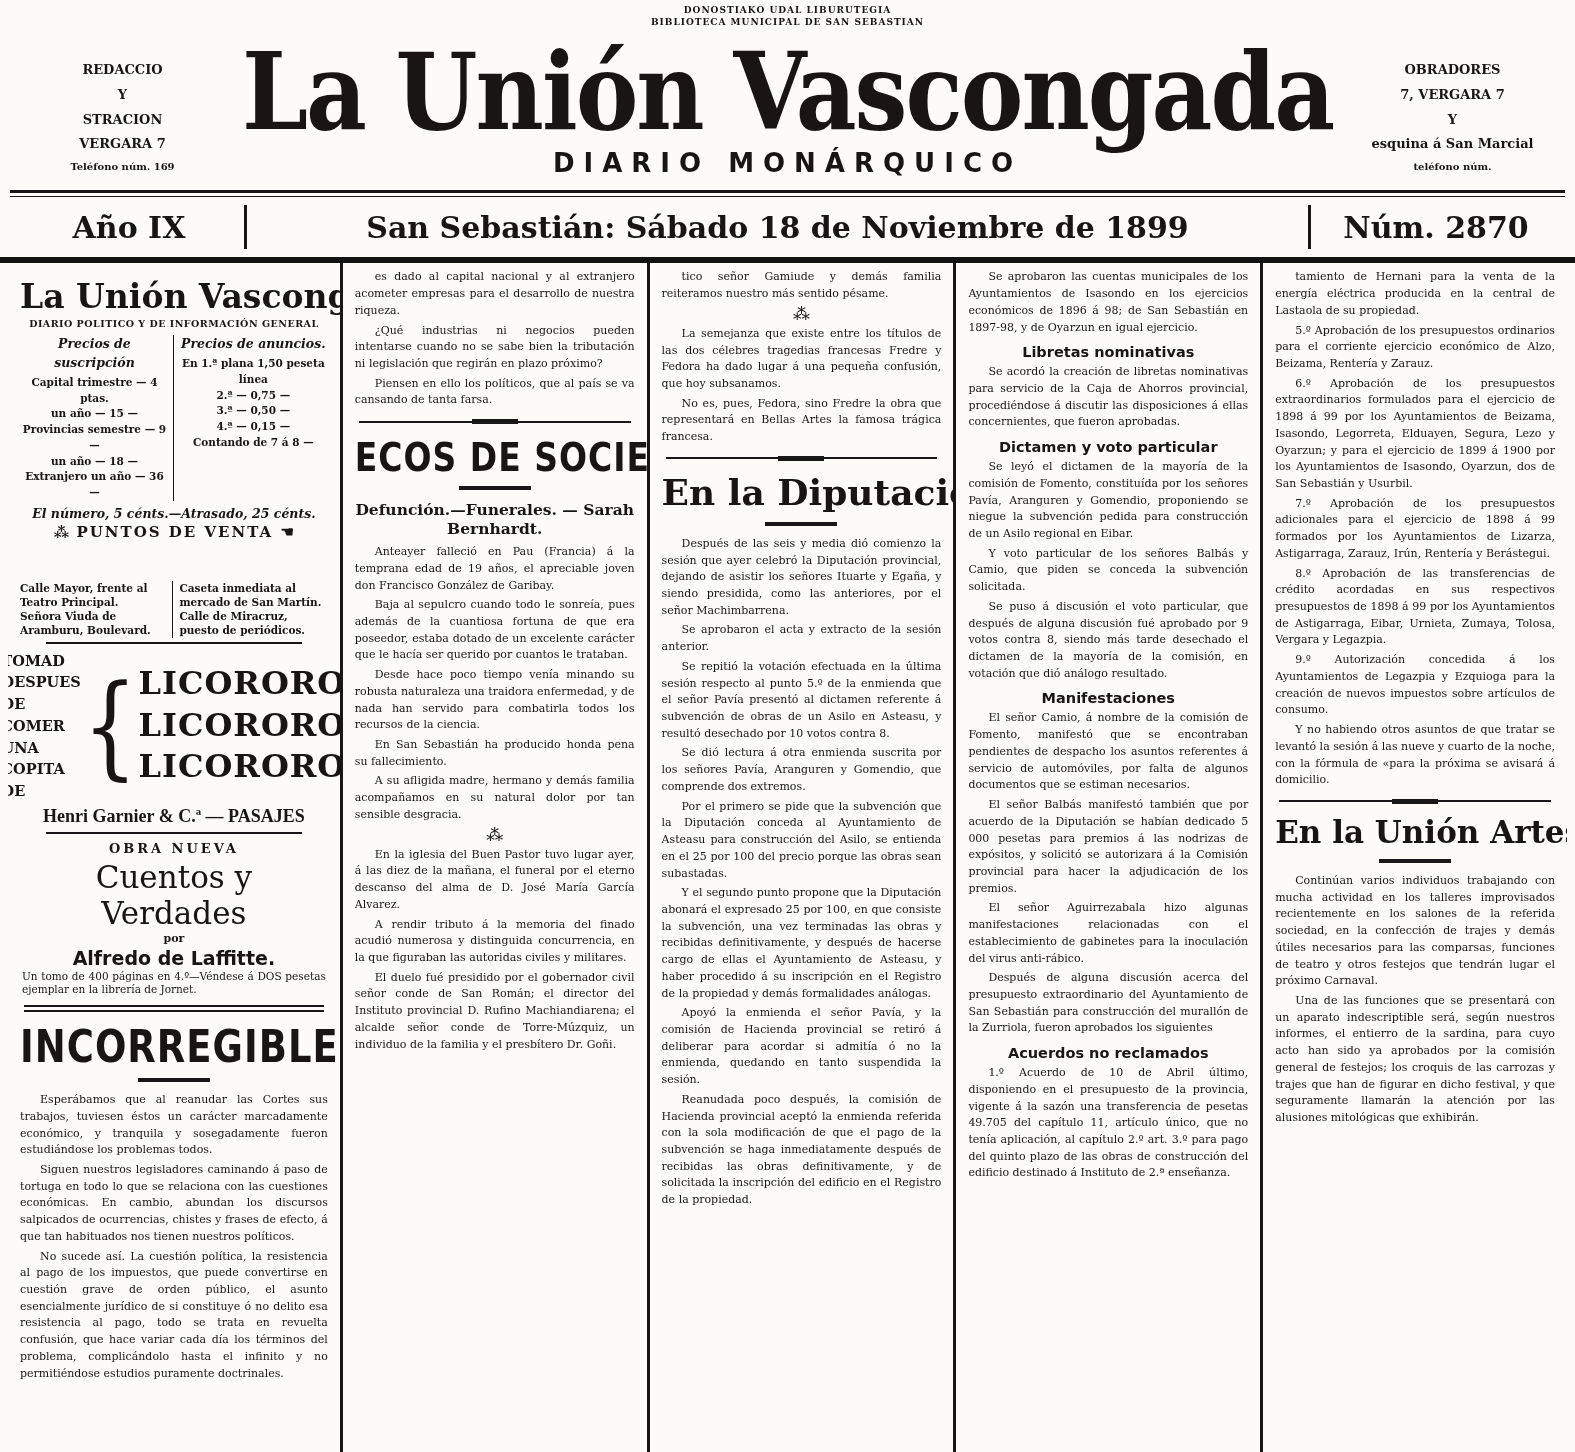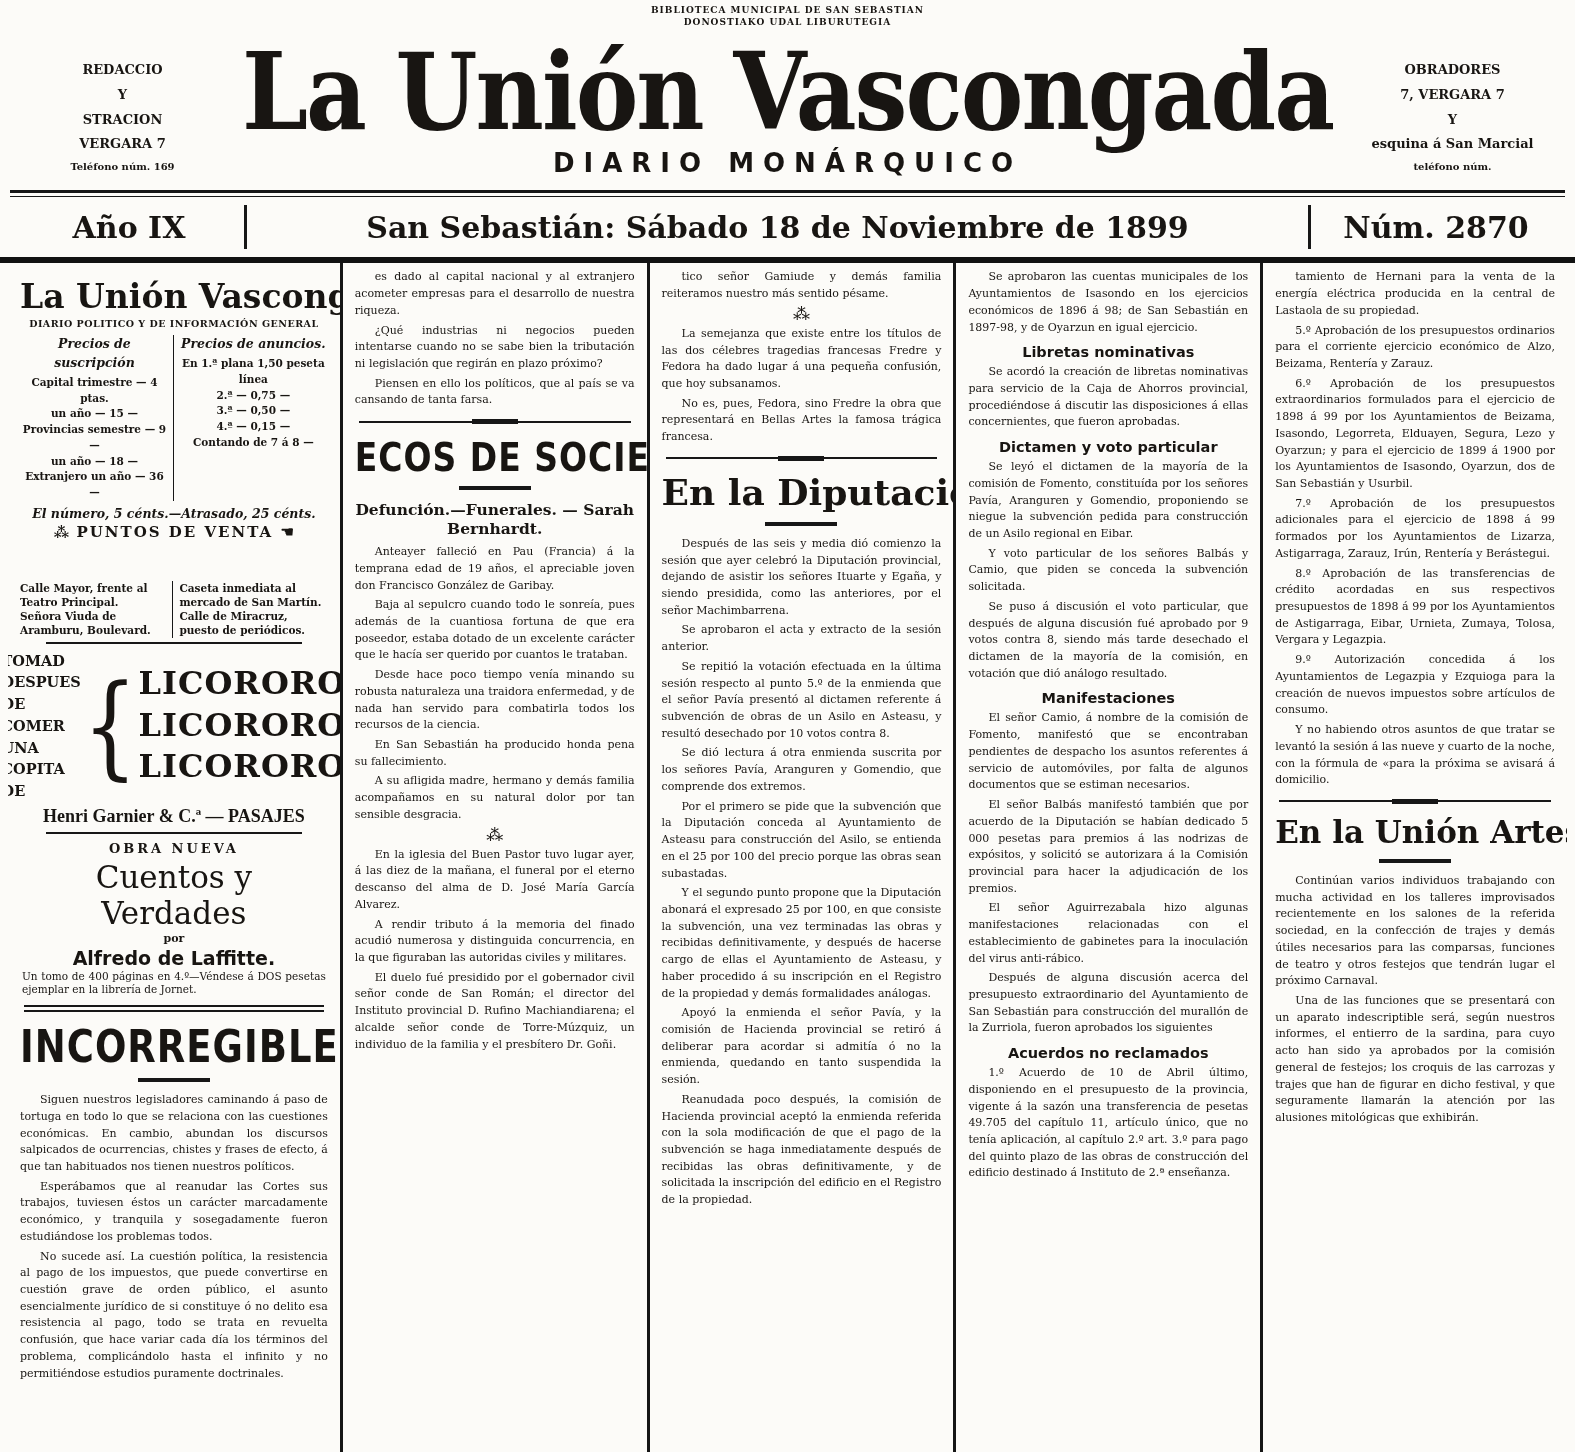--- a/index.html
+++ b/index.html
@@ -80,8 +80,8 @@
 
 <header>
   <div class="stamp">
+    <div>DONOSTIAKO UDAL LIBURUTEGIA</div>
     <div>BIBLIOTECA MUNICIPAL DE SAN SEBASTIAN</div>
-    <div>DONOSTIAKO UDAL LIBURUTEGIA</div>
   </div>
   <div class="mast">
     <div class="mast-side">

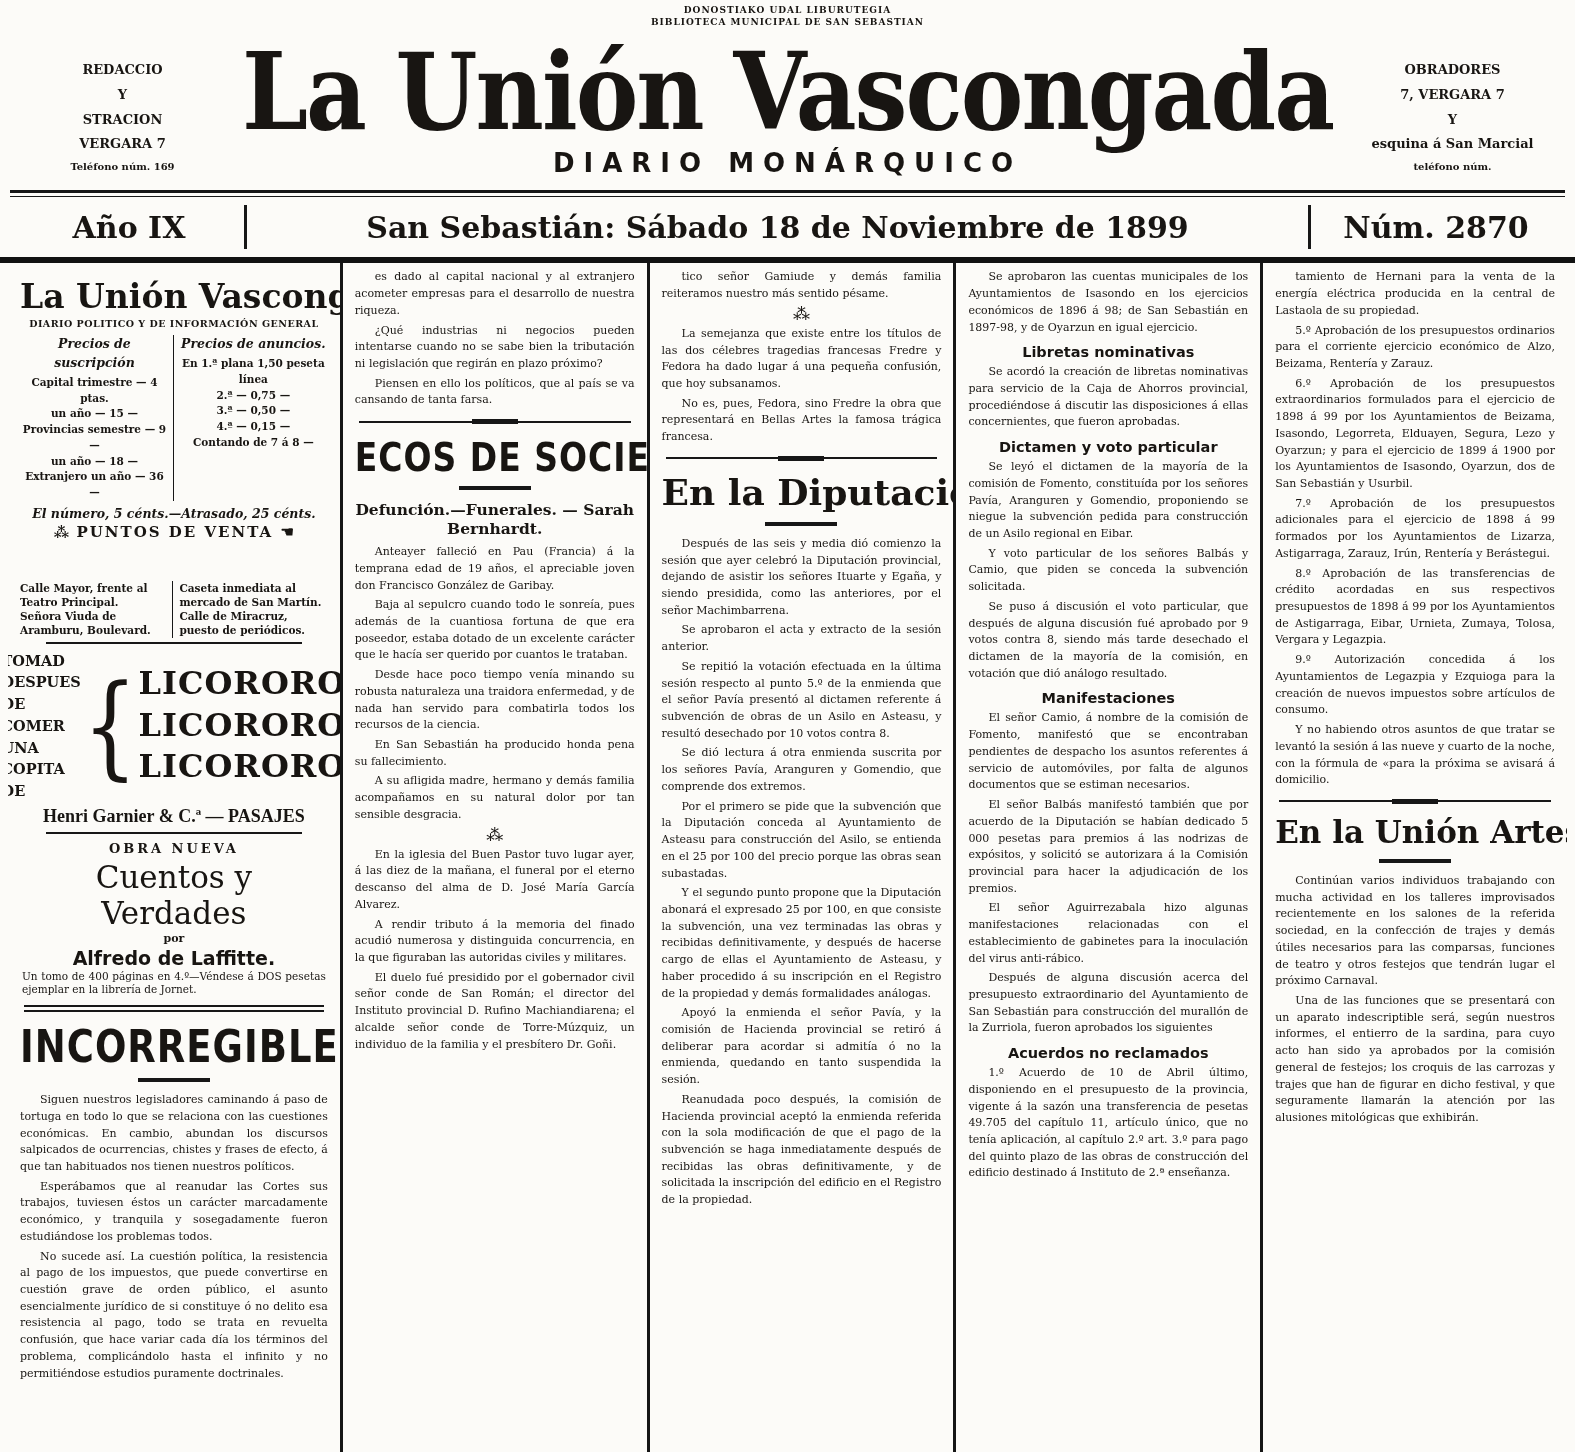--- a/index.html
+++ b/index.html
@@ -190,8 +190,8 @@
     <h1 class="head-sans head-incorregible">INCORREGIBLE</h1>
     <div class="head-bar"></div>
     <div>
+        <p class="body">Esperábamos que al reanudar las Cortes sus trabajos, tuviesen éstos un carácter marcadamente económico, y tranquila y sosegadamente fueron estudiándose los problemas todos.</p>
         <p class="body">Siguen nuestros legisladores caminando á paso de tortuga en todo lo que se relaciona con las cuestiones económicas. En cambio, abundan los discursos salpicados de ocurrencias, chistes y frases de efecto, á que tan habituados nos tienen nuestros políticos.</p>
-        <p class="body">Esperábamos que al reanudar las Cortes sus trabajos, tuviesen éstos un carácter marcadamente económico, y tranquila y sosegadamente fueron estudiándose los problemas todos.</p>
         <p class="body">No sucede así. La cuestión política, la resistencia al pago de los impuestos, que puede convertirse en cuestión grave de orden público, el asunto esencialmente jurídico de si constituye ó no delito esa resistencia al pago, todo se trata en revuelta confusión, que hace variar cada día los términos del problema, complicándolo hasta el infinito y no permitiéndose estudios puramente doctrinales.</p>
       </div>
   </section>

